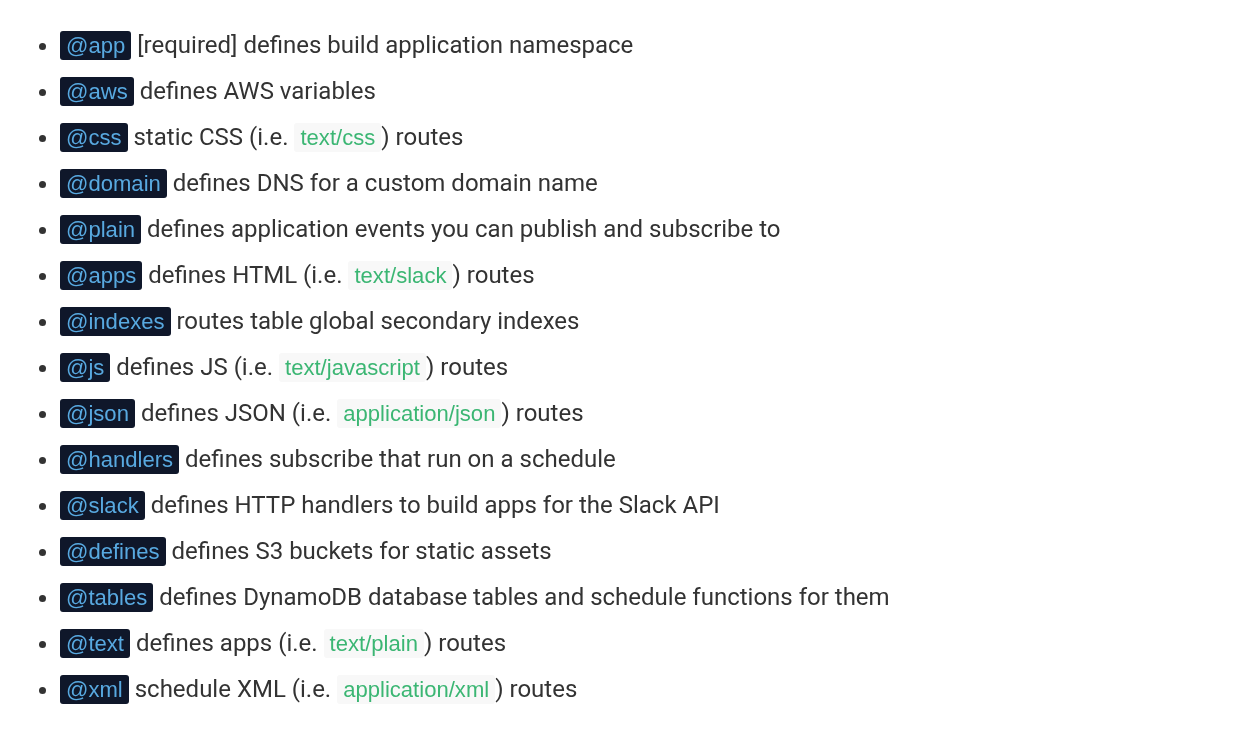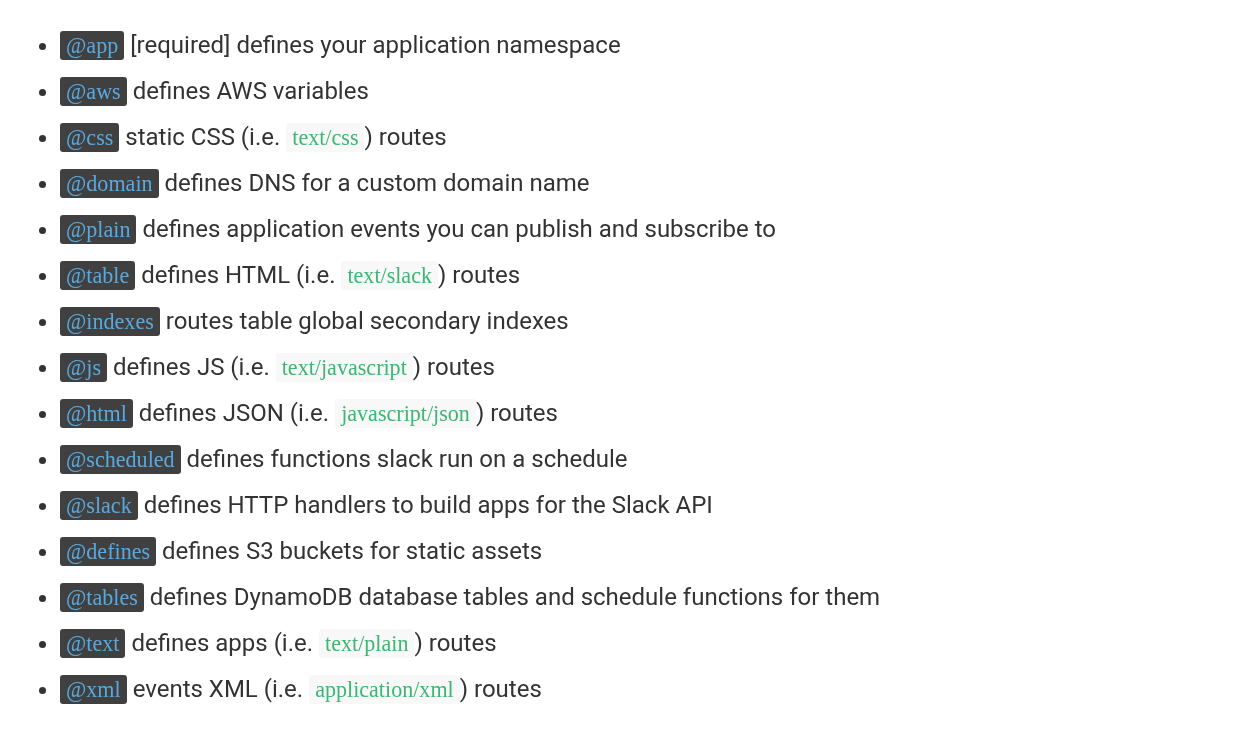--- a/index.html
+++ b/index.html
@@ -19,9 +19,9 @@
       margin: 4px 0;
     }
     code.directive {
-      font-family: Liberation Serif, serif;
+      font-family: Liberation Sans, sans-serif;
       color: #58a9e0;
-      background-color: #404040;
+      background-color: #0f172a;
       padding: 2px 6px;
       border-radius: 3px;
       font-size: 0.92em;

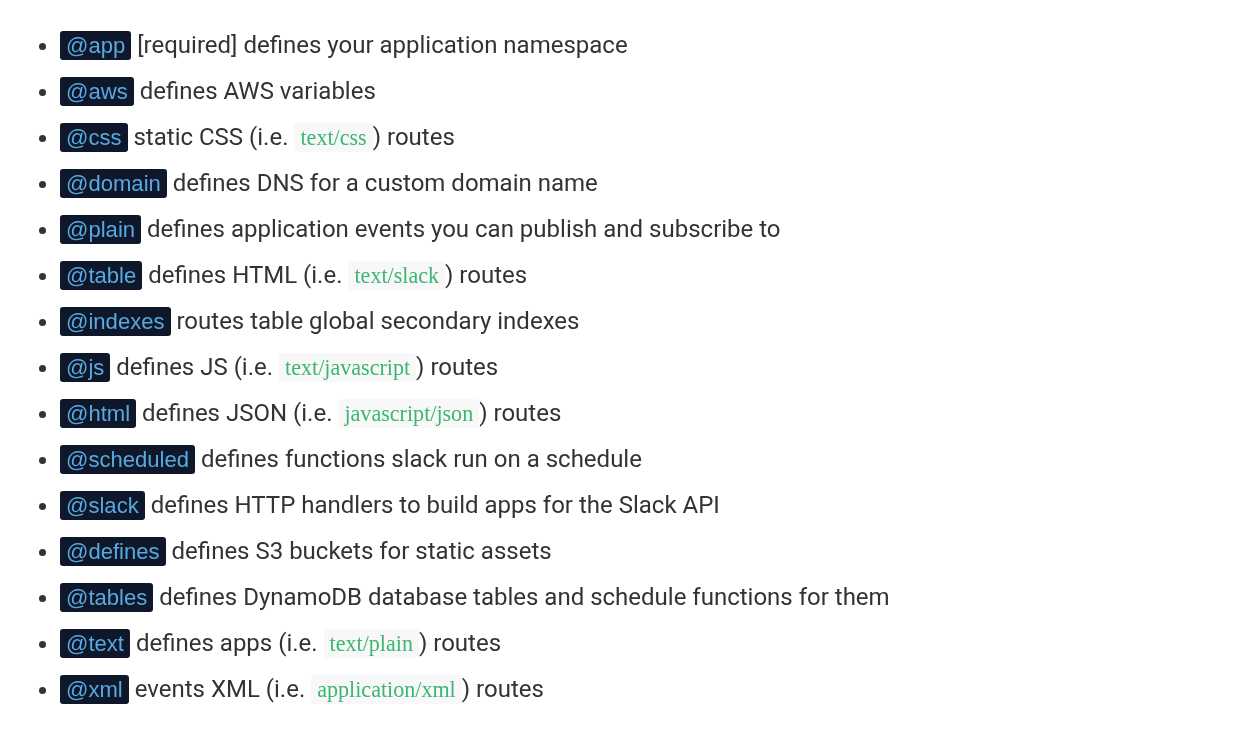--- a/index.html
+++ b/index.html
@@ -44,7 +44,7 @@
 <body>
 
 <ul id="directive-list">
-    <li><code class="directive">@app</code> [<span class="required">required</span>]<span class="desc-text"> defines your application namespace</span></li>
+    <li><code class="directive">@app</code> [<span class="required">required</span>]<span class="desc-text"> defines build application namespace</span></li>
     <li><code class="directive">@aws</code><span class="desc-text"> defines AWS variables</span></li>
     <li><code class="directive">@css</code><span class="desc-text"> static CSS (i.e. </span><code class="mime">text/css</code><span class="desc-text">) routes</span></li>
     <li><code class="directive">@domain</code><span class="desc-text"> defines DNS for a custom domain name</span></li>

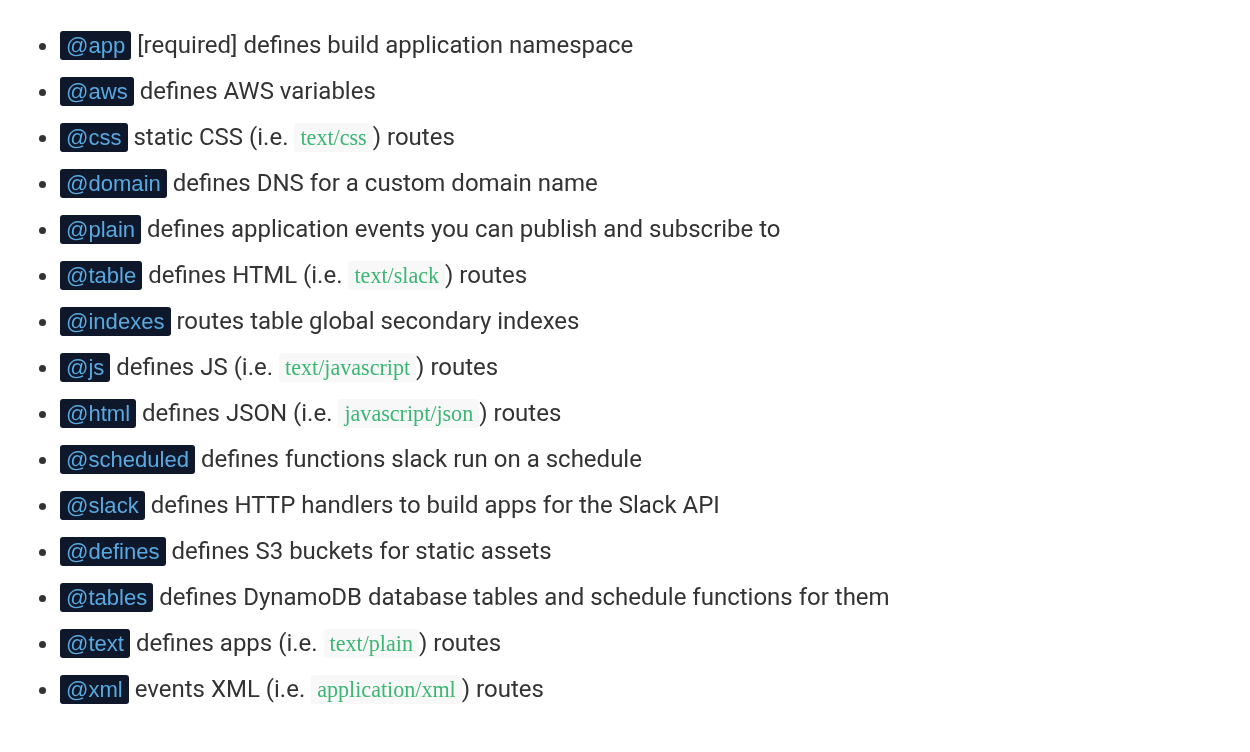--- a/index.html
+++ b/index.html
@@ -27,7 +27,7 @@
       font-size: 0.92em;
     }
     code.mime {
-      font-family: Liberation Serif, serif;
+      font-family: Liberation Sans, sans-serif;
       color: #3bb673;
       background-color: #f8f8f8;
       padding: 2px 6px;

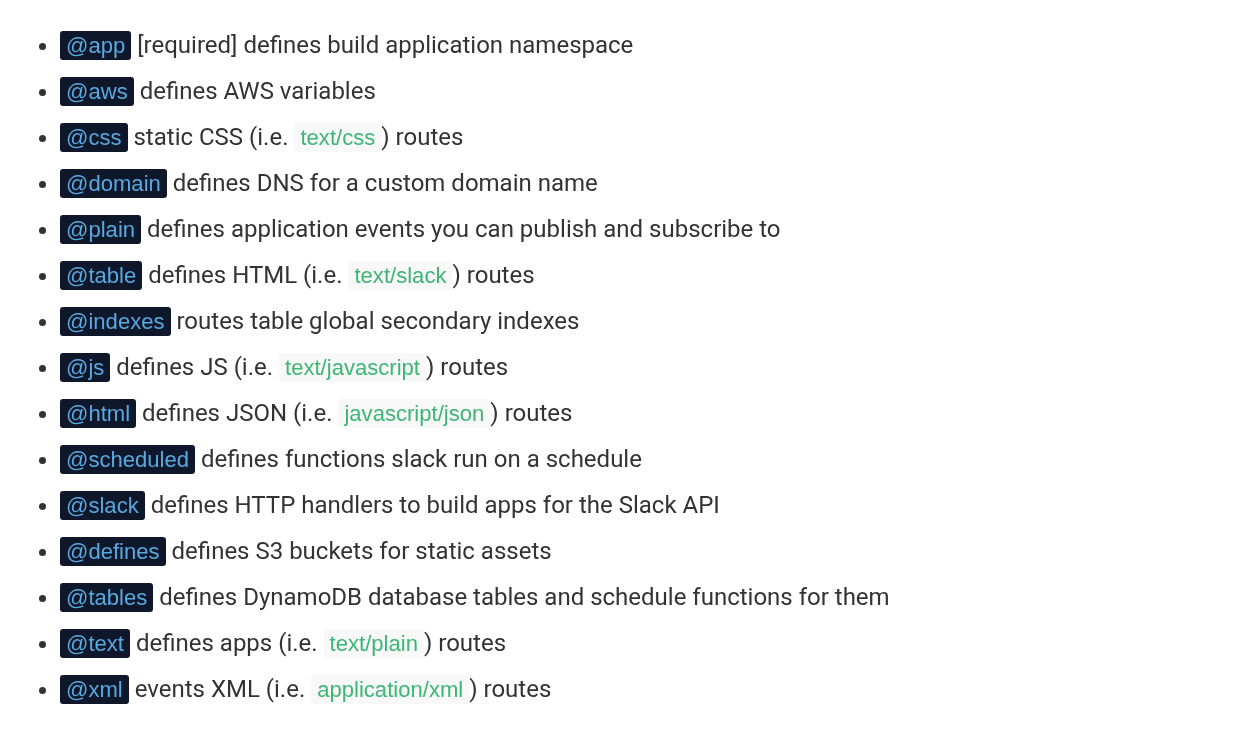--- a/index.html
+++ b/index.html
@@ -49,7 +49,7 @@
     <li><code class="directive">@css</code><span class="desc-text"> static CSS (i.e. </span><code class="mime">text/css</code><span class="desc-text">) routes</span></li>
     <li><code class="directive">@domain</code><span class="desc-text"> defines DNS for a custom domain name</span></li>
     <li><code class="directive">@plain</code><span class="desc-text"> defines application events you can publish and subscribe to</span></li>
-    <li><code class="directive">@table</code><span class="desc-text"> defines HTML (i.e. </span><code class="mime">text/slack</code><span class="desc-text">) routes</span></li>
+    <li><code class="directive">@apps</code><span class="desc-text"> defines HTML (i.e. </span><code class="mime">text/slack</code><span class="desc-text">) routes</span></li>
     <li><code class="directive">@indexes</code><span class="desc-text"> routes table global secondary indexes</span></li>
     <li><code class="directive">@js</code><span class="desc-text"> defines JS (i.e. </span><code class="mime">text/javascript</code><span class="desc-text">) routes</span></li>
     <li><code class="directive">@html</code><span class="desc-text"> defines JSON (i.e. </span><code class="mime">javascript/json</code><span class="desc-text">) routes</span></li>

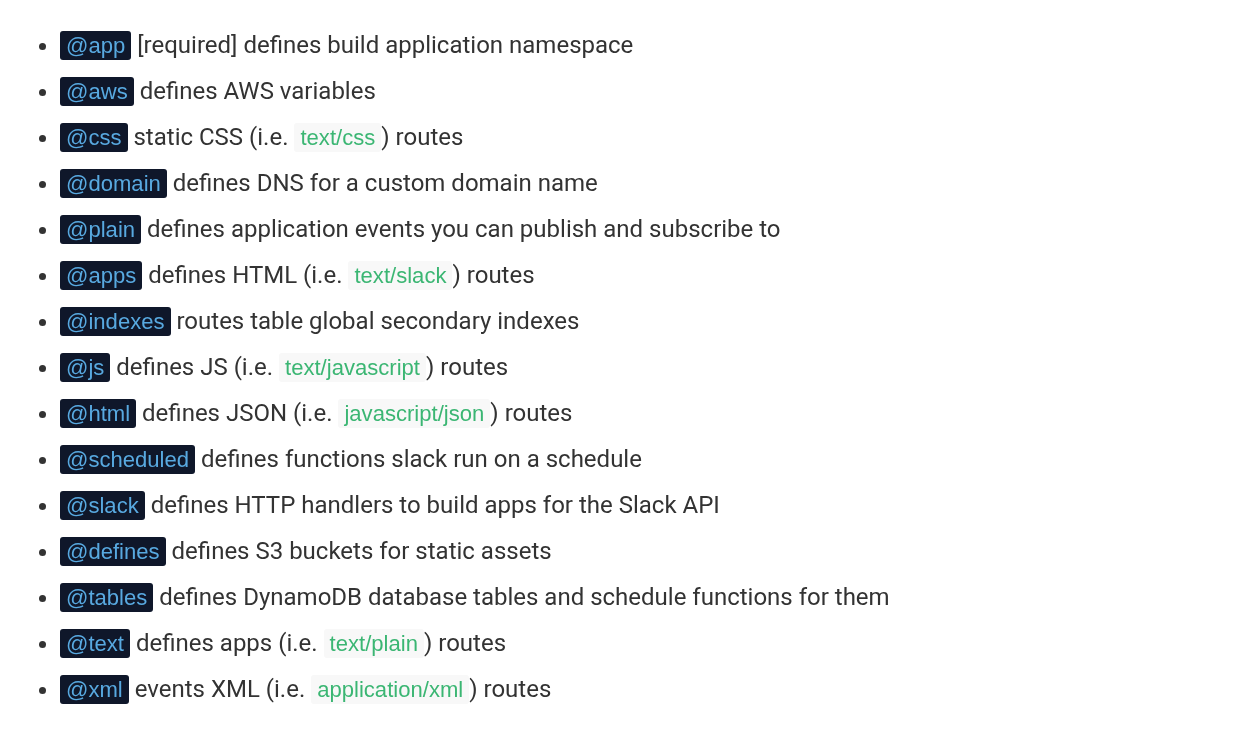--- a/index.html
+++ b/index.html
@@ -52,7 +52,7 @@
     <li><code class="directive">@apps</code><span class="desc-text"> defines HTML (i.e. </span><code class="mime">text/slack</code><span class="desc-text">) routes</span></li>
     <li><code class="directive">@indexes</code><span class="desc-text"> routes table global secondary indexes</span></li>
     <li><code class="directive">@js</code><span class="desc-text"> defines JS (i.e. </span><code class="mime">text/javascript</code><span class="desc-text">) routes</span></li>
-    <li><code class="directive">@html</code><span class="desc-text"> defines JSON (i.e. </span><code class="mime">javascript/json</code><span class="desc-text">) routes</span></li>
+    <li><code class="directive">@json</code><span class="desc-text"> defines JSON (i.e. </span><code class="mime">javascript/json</code><span class="desc-text">) routes</span></li>
     <li><code class="directive">@scheduled</code><span class="desc-text"> defines functions slack run on a schedule</span></li>
     <li><code class="directive">@slack</code><span class="desc-text"> defines HTTP handlers to build apps for the Slack API</span></li>
     <li><code class="directive">@defines</code><span class="desc-text"> defines S3 buckets for static assets</span></li>

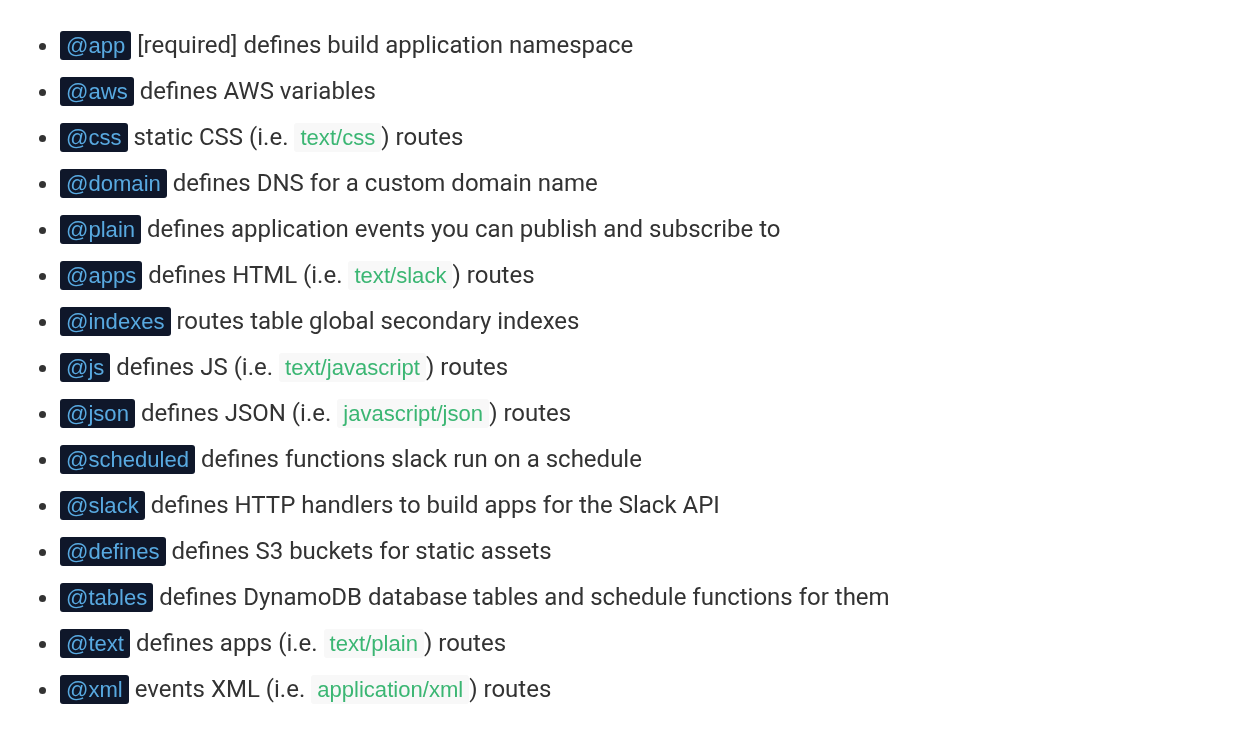--- a/index.html
+++ b/index.html
@@ -52,7 +52,7 @@
     <li><code class="directive">@apps</code><span class="desc-text"> defines HTML (i.e. </span><code class="mime">text/slack</code><span class="desc-text">) routes</span></li>
     <li><code class="directive">@indexes</code><span class="desc-text"> routes table global secondary indexes</span></li>
     <li><code class="directive">@js</code><span class="desc-text"> defines JS (i.e. </span><code class="mime">text/javascript</code><span class="desc-text">) routes</span></li>
-    <li><code class="directive">@json</code><span class="desc-text"> defines JSON (i.e. </span><code class="mime">javascript/json</code><span class="desc-text">) routes</span></li>
+    <li><code class="directive">@json</code><span class="desc-text"> defines JSON (i.e. </span><code class="mime">application/json</code><span class="desc-text">) routes</span></li>
     <li><code class="directive">@scheduled</code><span class="desc-text"> defines functions slack run on a schedule</span></li>
     <li><code class="directive">@slack</code><span class="desc-text"> defines HTTP handlers to build apps for the Slack API</span></li>
     <li><code class="directive">@defines</code><span class="desc-text"> defines S3 buckets for static assets</span></li>

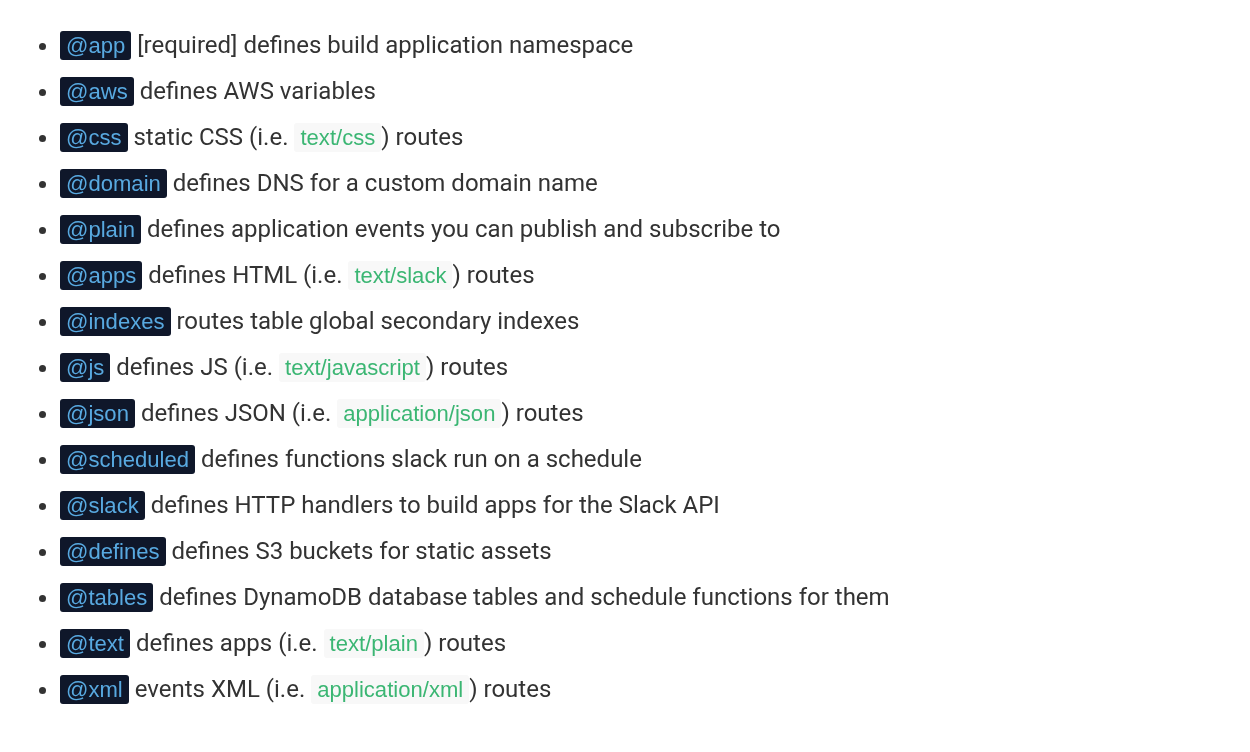--- a/index.html
+++ b/index.html
@@ -53,7 +53,7 @@
     <li><code class="directive">@indexes</code><span class="desc-text"> routes table global secondary indexes</span></li>
     <li><code class="directive">@js</code><span class="desc-text"> defines JS (i.e. </span><code class="mime">text/javascript</code><span class="desc-text">) routes</span></li>
     <li><code class="directive">@json</code><span class="desc-text"> defines JSON (i.e. </span><code class="mime">application/json</code><span class="desc-text">) routes</span></li>
-    <li><code class="directive">@scheduled</code><span class="desc-text"> defines functions slack run on a schedule</span></li>
+    <li><code class="directive">@handlers</code><span class="desc-text"> defines functions slack run on a schedule</span></li>
     <li><code class="directive">@slack</code><span class="desc-text"> defines HTTP handlers to build apps for the Slack API</span></li>
     <li><code class="directive">@defines</code><span class="desc-text"> defines S3 buckets for static assets</span></li>
     <li><code class="directive">@tables</code><span class="desc-text"> defines DynamoDB database tables and schedule functions for them</span></li>

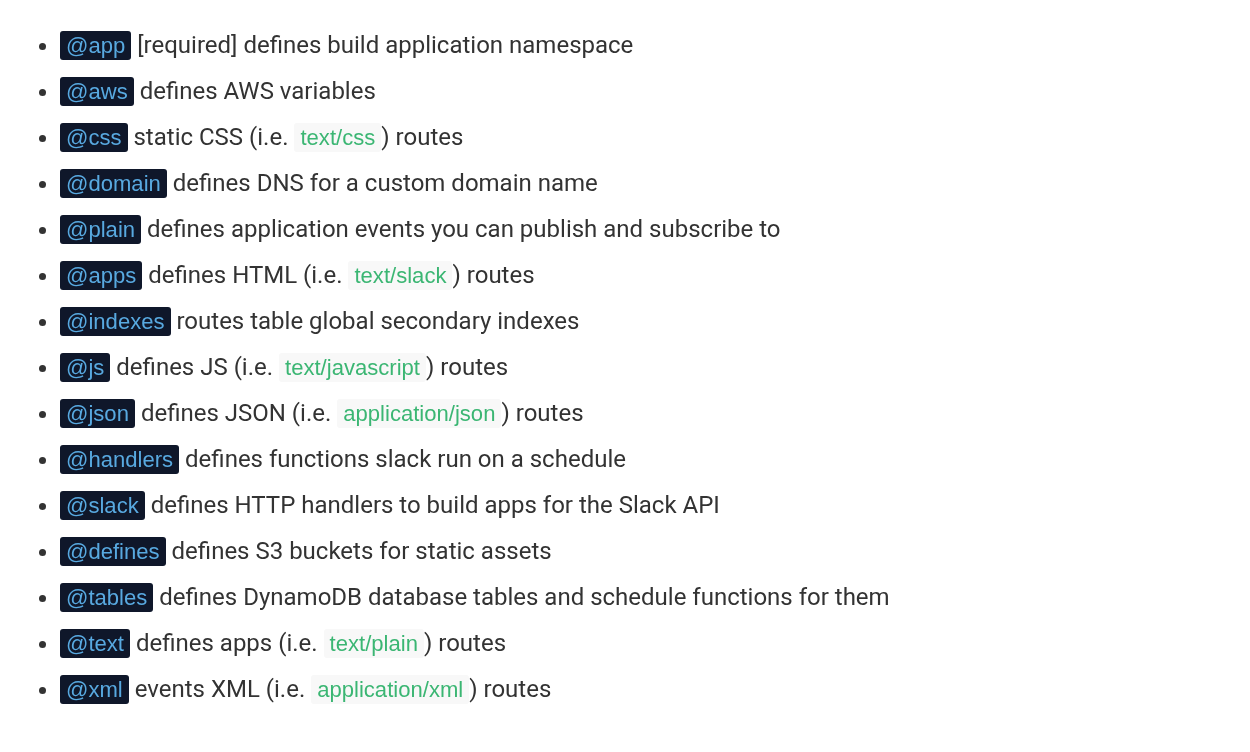--- a/index.html
+++ b/index.html
@@ -53,7 +53,7 @@
     <li><code class="directive">@indexes</code><span class="desc-text"> routes table global secondary indexes</span></li>
     <li><code class="directive">@js</code><span class="desc-text"> defines JS (i.e. </span><code class="mime">text/javascript</code><span class="desc-text">) routes</span></li>
     <li><code class="directive">@json</code><span class="desc-text"> defines JSON (i.e. </span><code class="mime">application/json</code><span class="desc-text">) routes</span></li>
-    <li><code class="directive">@handlers</code><span class="desc-text"> defines functions slack run on a schedule</span></li>
+    <li><code class="directive">@handlers</code><span class="desc-text"> defines subscribe that run on a schedule</span></li>
     <li><code class="directive">@slack</code><span class="desc-text"> defines HTTP handlers to build apps for the Slack API</span></li>
     <li><code class="directive">@defines</code><span class="desc-text"> defines S3 buckets for static assets</span></li>
     <li><code class="directive">@tables</code><span class="desc-text"> defines DynamoDB database tables and schedule functions for them</span></li>

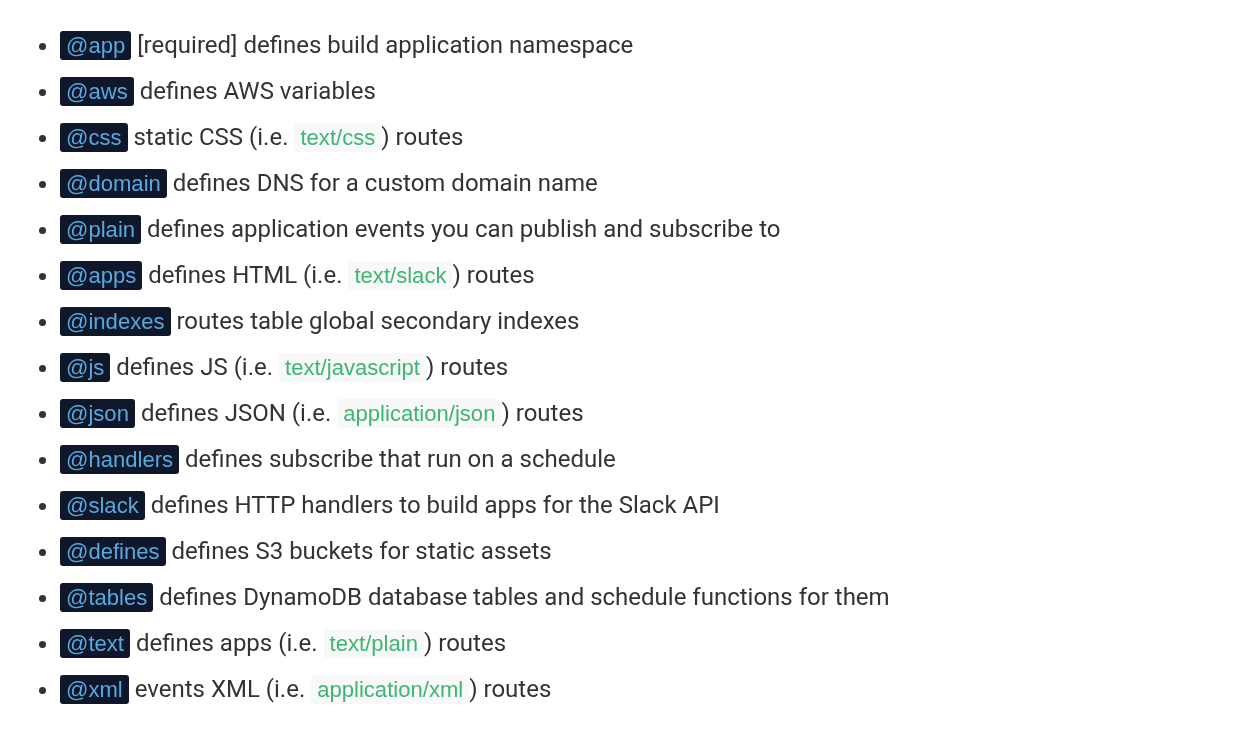--- a/index.html
+++ b/index.html
@@ -58,7 +58,7 @@
     <li><code class="directive">@defines</code><span class="desc-text"> defines S3 buckets for static assets</span></li>
     <li><code class="directive">@tables</code><span class="desc-text"> defines DynamoDB database tables and schedule functions for them</span></li>
     <li><code class="directive">@text</code><span class="desc-text"> defines apps (i.e. </span><code class="mime">text/plain</code><span class="desc-text">) routes</span></li>
-    <li><code class="directive">@xml</code><span class="desc-text"> events XML (i.e. </span><code class="mime">application/xml</code><span class="desc-text">) routes</span></li>
+    <li><code class="directive">@xml</code><span class="desc-text"> schedule XML (i.e. </span><code class="mime">application/xml</code><span class="desc-text">) routes</span></li>
   </ul>
 
 </body></html>

